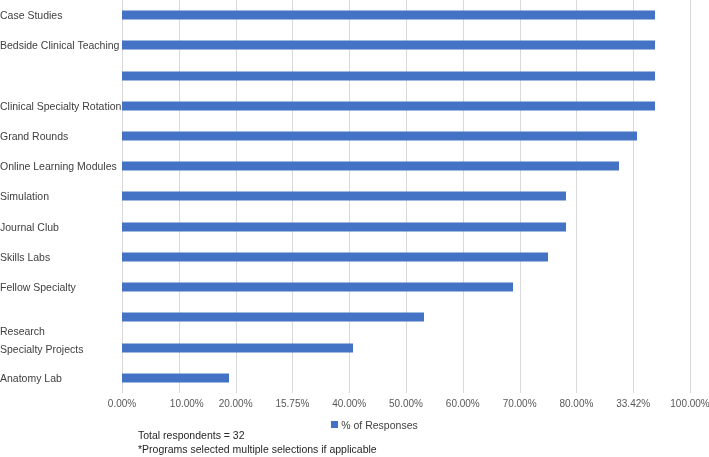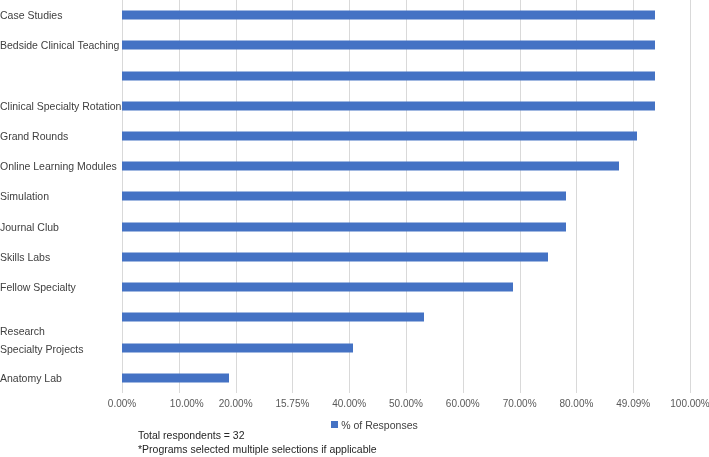--- a/index.html
+++ b/index.html
@@ -235,7 +235,7 @@
       <div class="x-tick" style="left: 340.8px;">60.00%</div>
       <div class="x-tick" style="left: 397.6px;">70.00%</div>
       <div class="x-tick" style="left: 454.4px;">80.00%</div>
-      <div class="x-tick" style="left: 511.2px;">49.09%</div>
+      <div class="x-tick" style="left: 511.2px;">33.42%</div>
       <div class="x-tick" style="left: 568px;">100.00%</div>
     </div>
 

